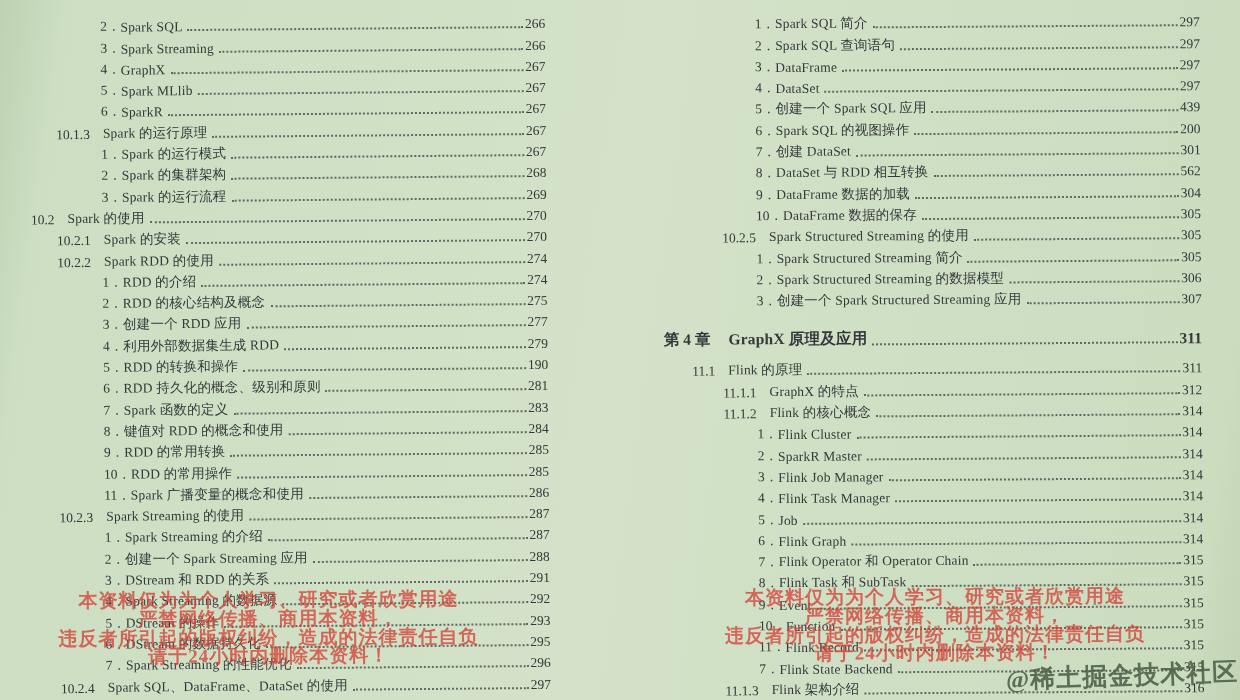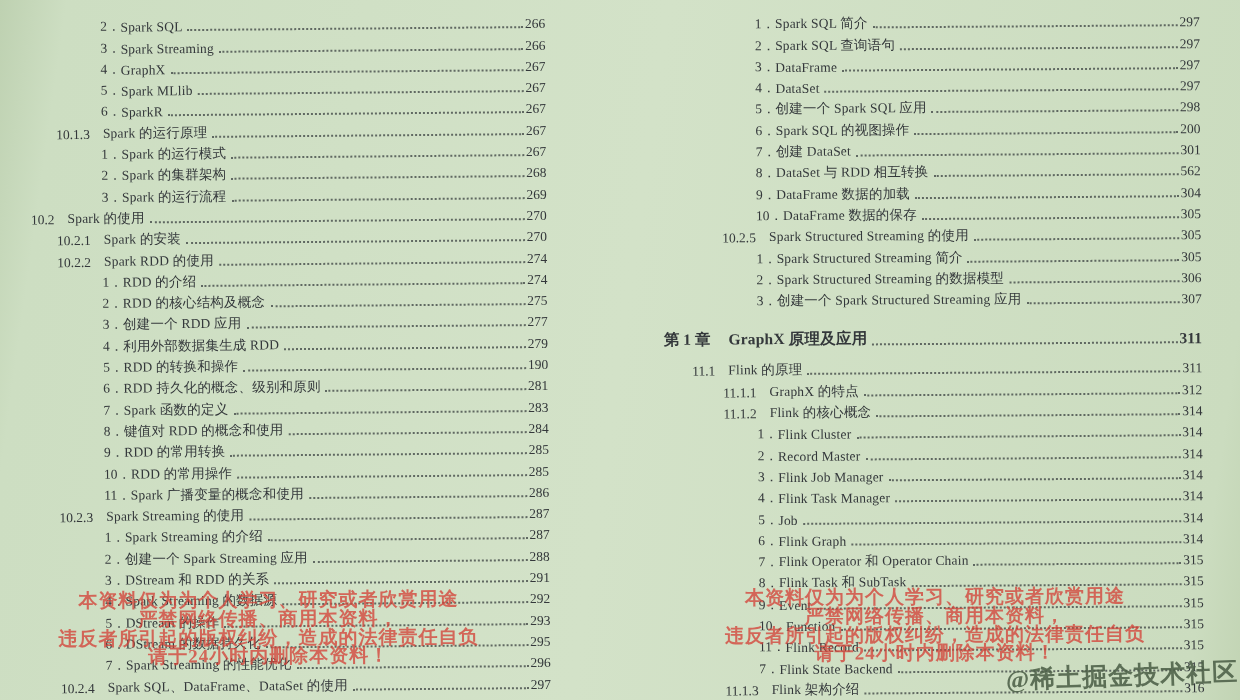--- a/index.html
+++ b/index.html
@@ -276,7 +276,7 @@
     <span class="num">5．</span>
     <span class="title">创建一个 Spark SQL 应用</span>
     <span class="leader"></span>
-    <span class="pg">298</span>
+    <span class="pg">439</span>
   </div>
       <div class="row lvl-item">
     <span class="num">6．</span>

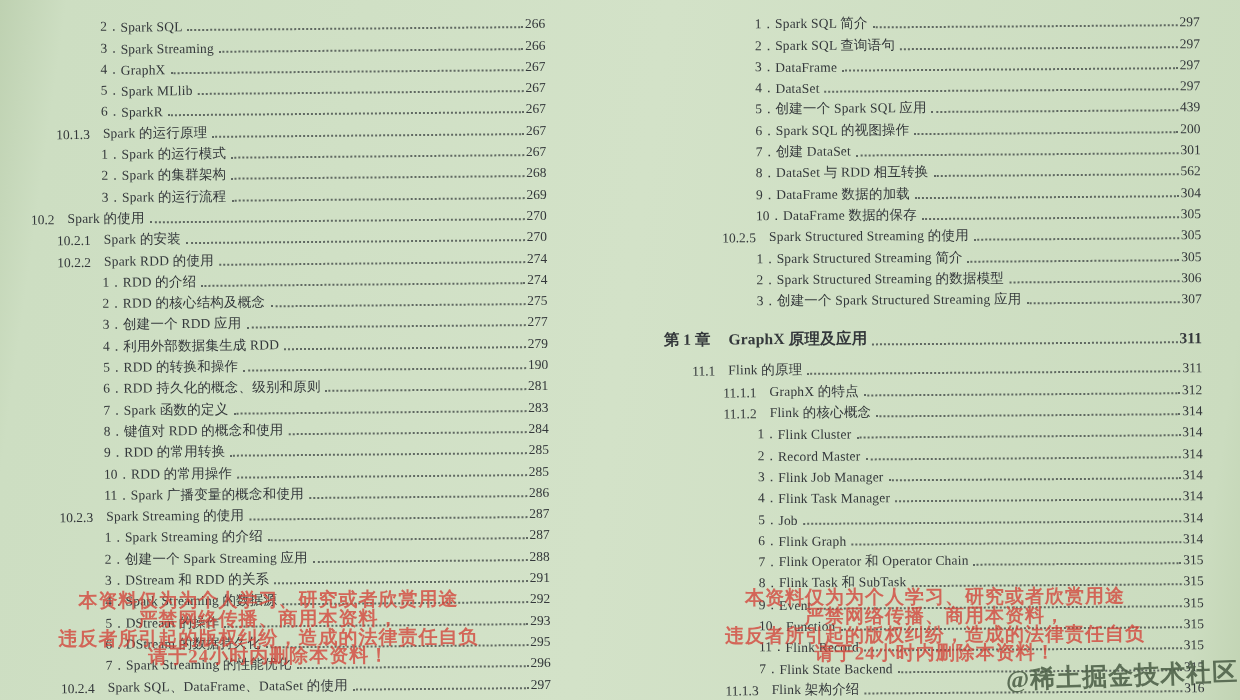--- a/index.html
+++ b/index.html
@@ -333,7 +333,7 @@
     <span class="pg">307</span>
   </div>
       <div class="row lvl-chapter">
-    <span class="num">第 1 章</span>
+    <span class="num">第 4 章</span>
     <span class="title">GraphX 原理及应用</span>
     <span class="leader"></span>
     <span class="pg">311</span>

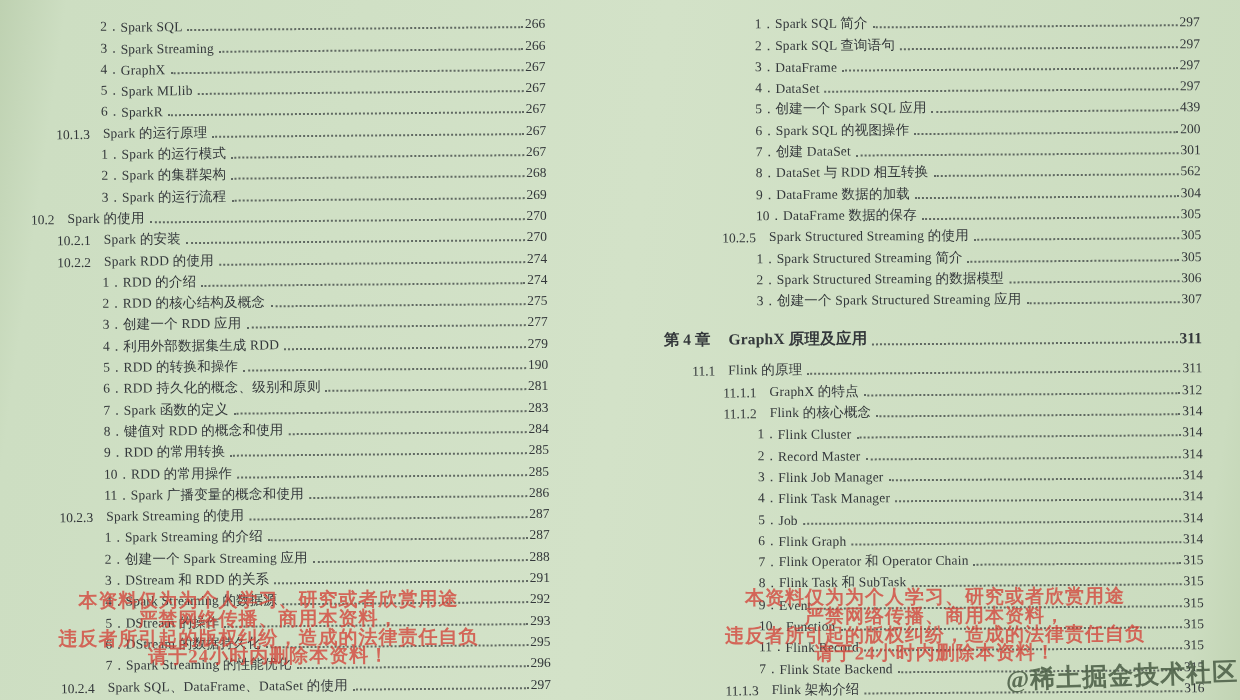--- a/index.html
+++ b/index.html
@@ -364,7 +364,7 @@
   </div>
       <div class="row lvl-item">
     <span class="num">2．</span>
-    <span class="title">Record Master</span>
+    <span class="title">SparkR Master</span>
     <span class="leader"></span>
     <span class="pg">314</span>
   </div>

